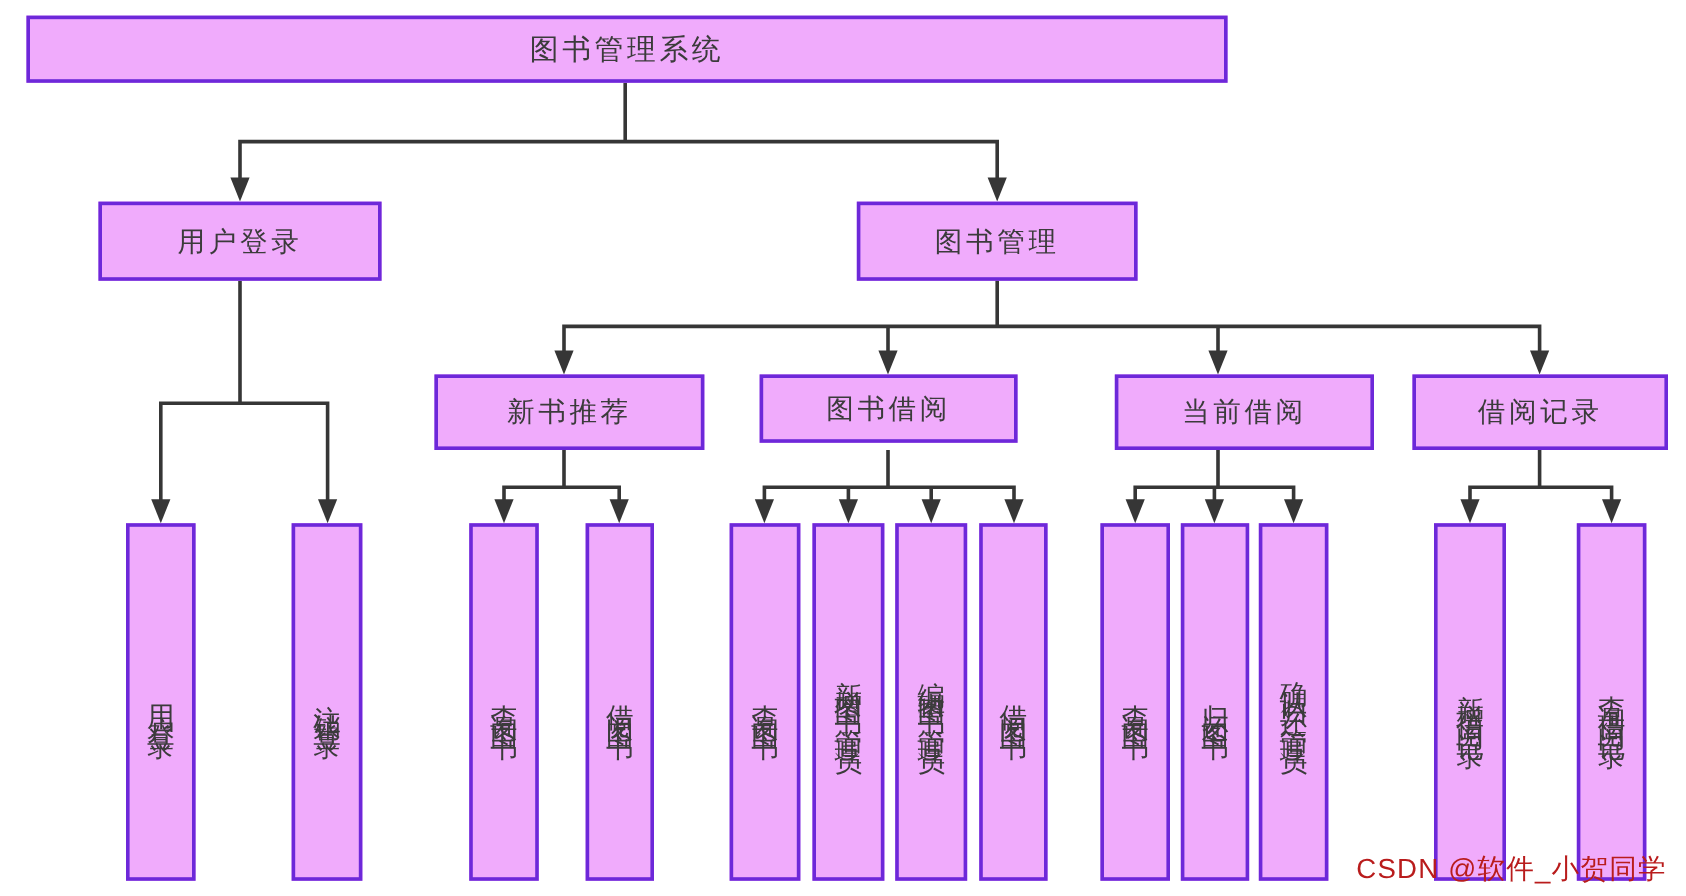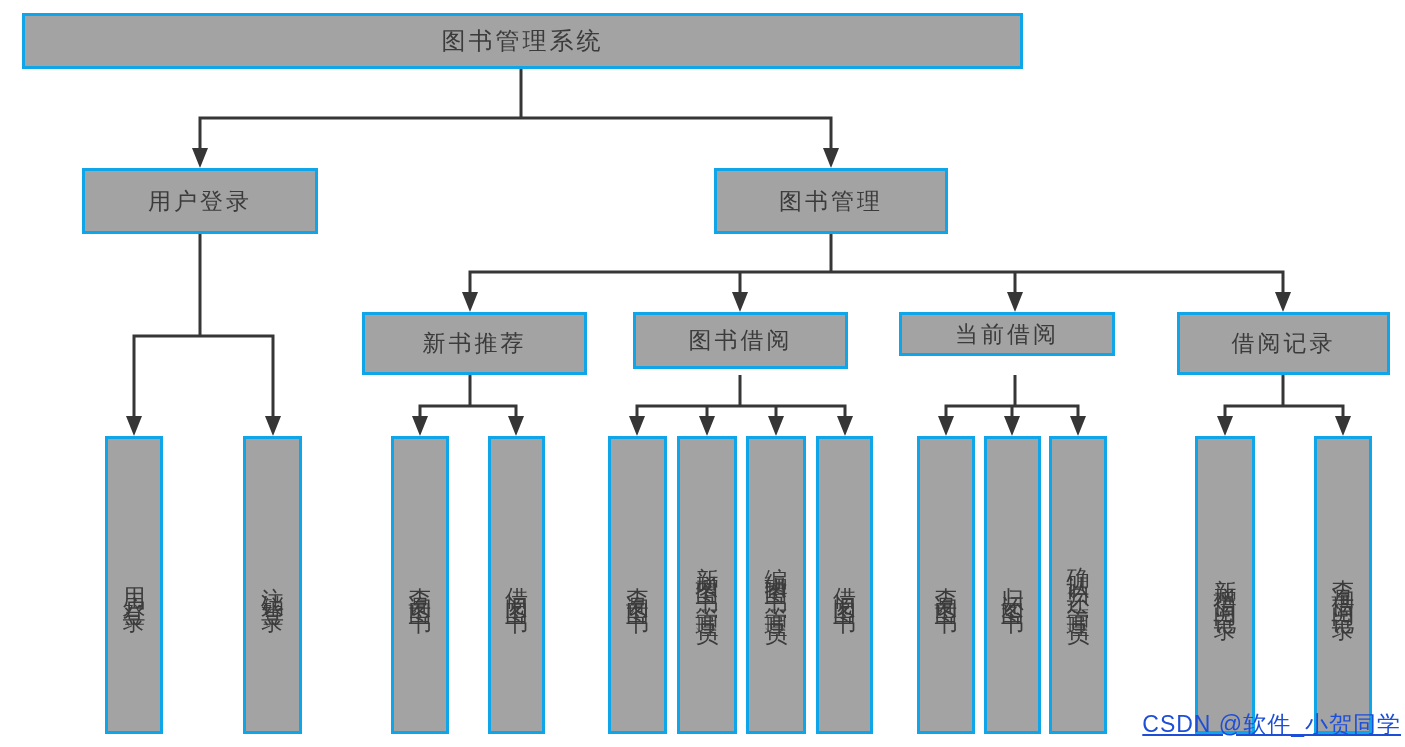--- a/index.html
+++ b/index.html
@@ -14,8 +14,8 @@
   .box{
     position:absolute;
     box-sizing:border-box;
-    border:3px solid #0ea5e9;
-    background:#a3a3a3;
+    border:3px solid #6d28d9;
+    background:#f0abfc;
     display:flex;
     align-items:center;
     justify-content:center;

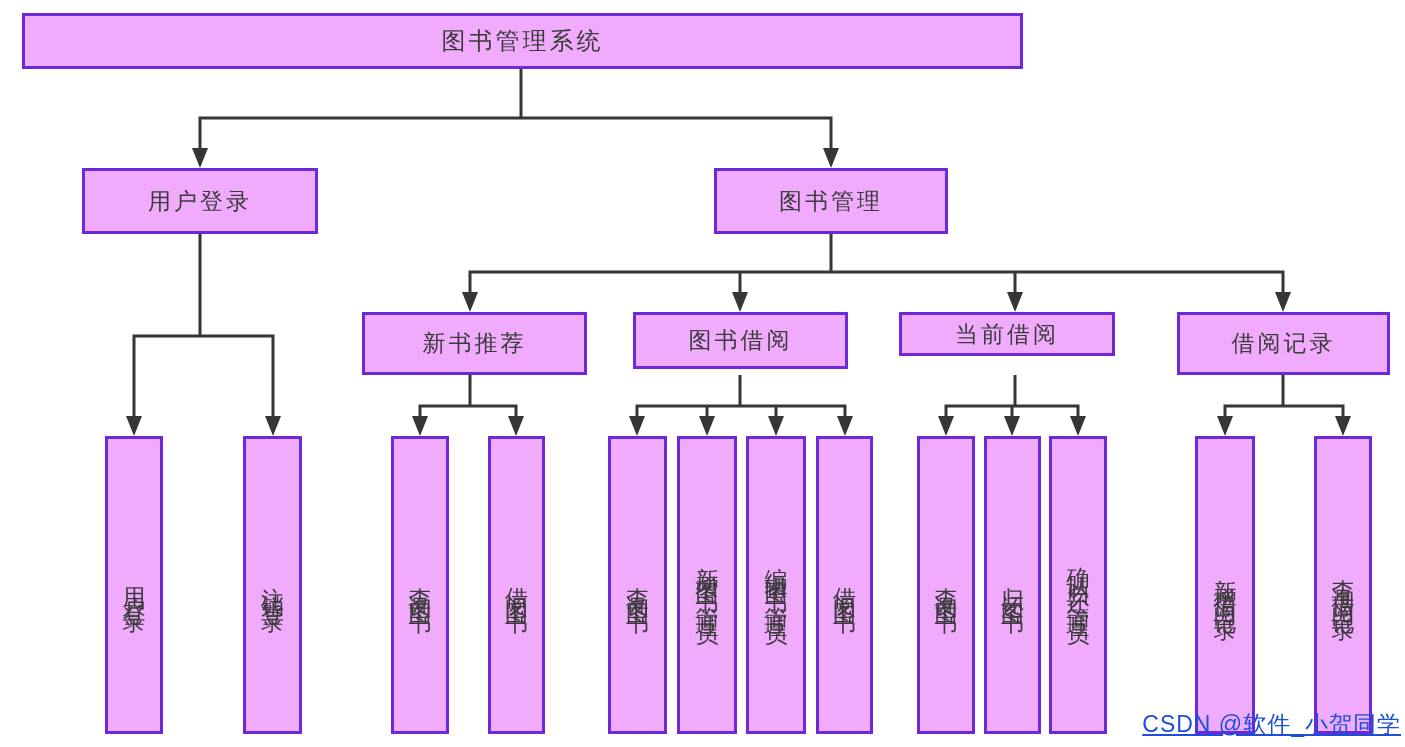--- a/index.html
+++ b/index.html
@@ -132,7 +132,7 @@
   <div class="box" style="left:633px;top:312px;width:215px;height:57px;">
     <span class="lbl">图书借阅</span>
   </div>
-  <div class="box" style="left:899px;top:312px;width:216px;height:44px;text-align:center;">
+  <div class="box" style="left:929px;top:312px;width:216px;height:63px;text-align:center;">
     <span class="lbl">当前借阅</span>
   </div>
   <div class="box" style="left:1177px;top:312px;width:213px;height:63px;">

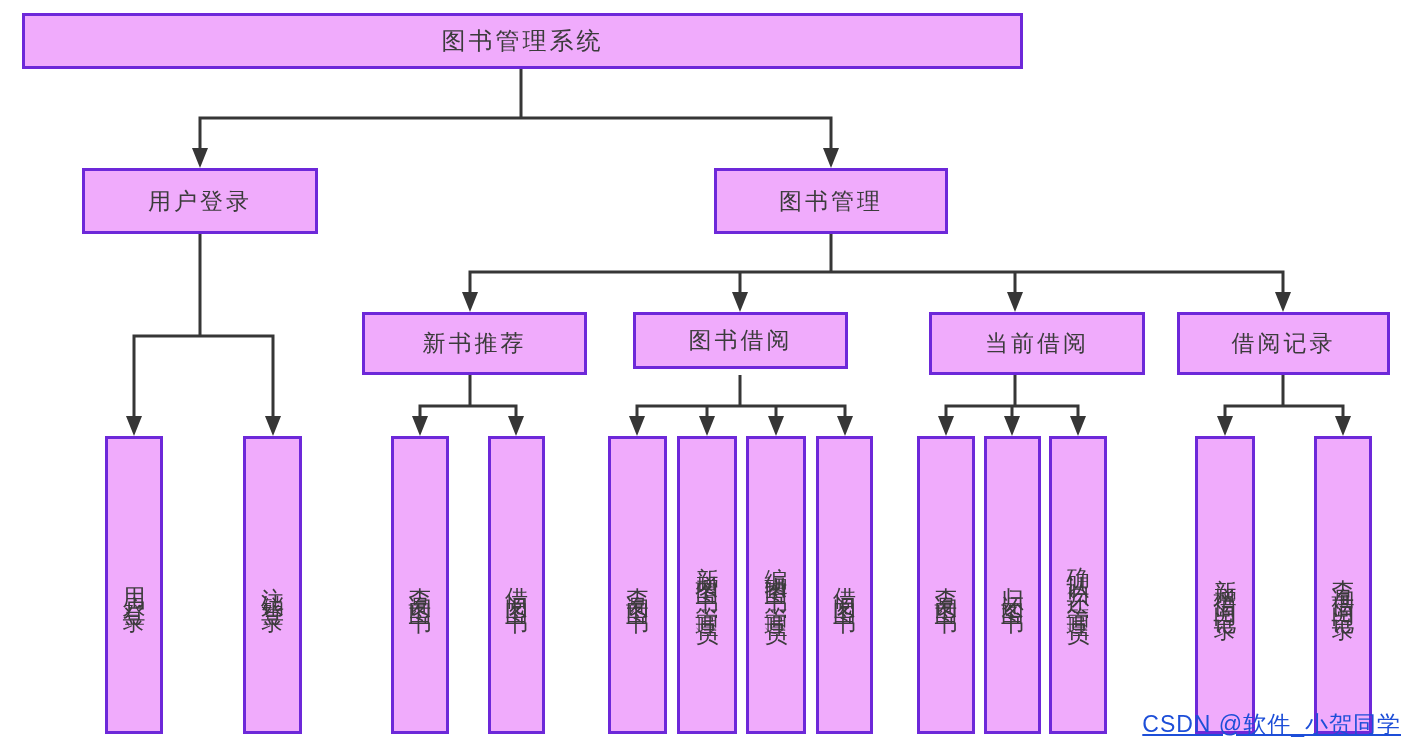--- a/index.html
+++ b/index.html
@@ -38,13 +38,12 @@
   }
   .watermark{
     position:absolute;
-    right:4px;
+    right:16px;
     bottom:7px;
     font-size:23px;
-    color:#1d4ed8;
+    color:#b91c1c;
     letter-spacing:1px;
     white-space:nowrap;
-    text-decoration:underline;
   }
 </style>
 </head>

